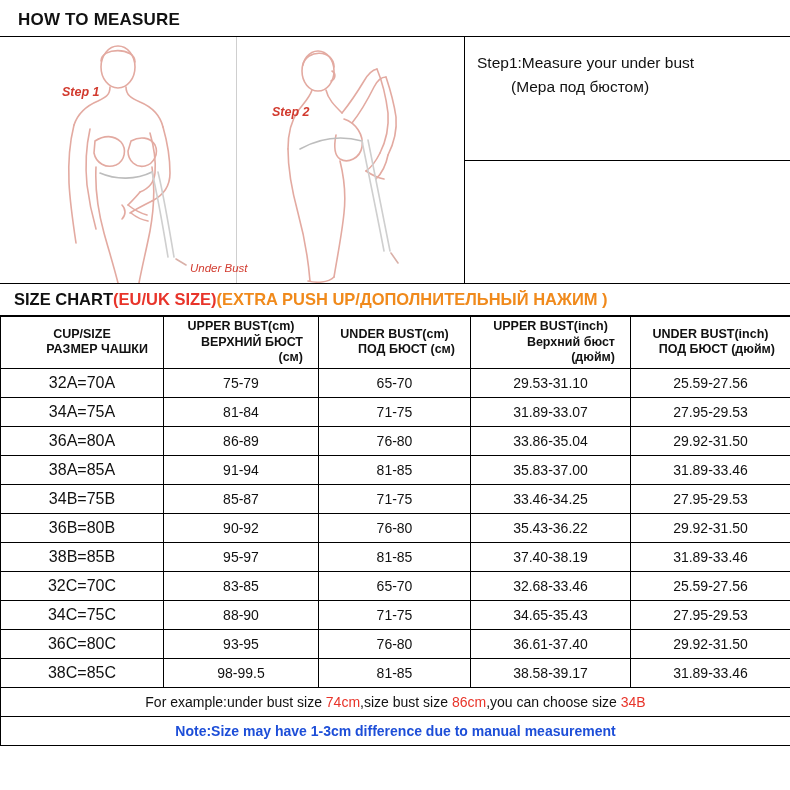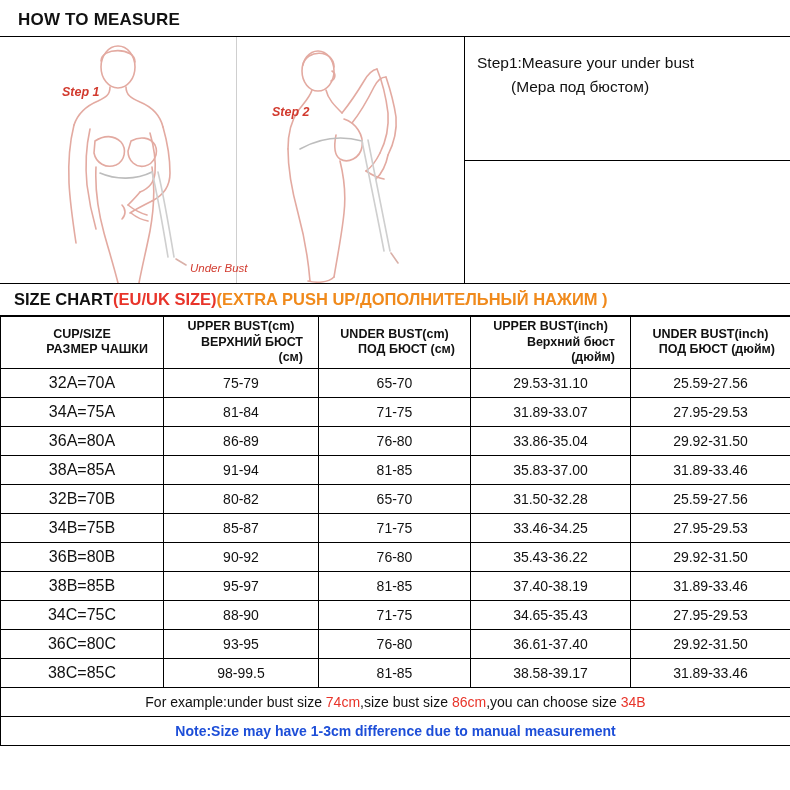--- a/index.html
+++ b/index.html
@@ -298,13 +298,6 @@
         <td>31.89-33.46</td>
       </tr>
       <tr>
-        <td class="first-col">32B=70B</td>
-        <td>80-82</td>
-        <td>65-70</td>
-        <td>31.50-32.28</td>
-        <td>25.59-27.56</td>
-      </tr>
-      <tr>
         <td class="first-col">34B=75B</td>
         <td>85-87</td>
         <td>71-75</td>

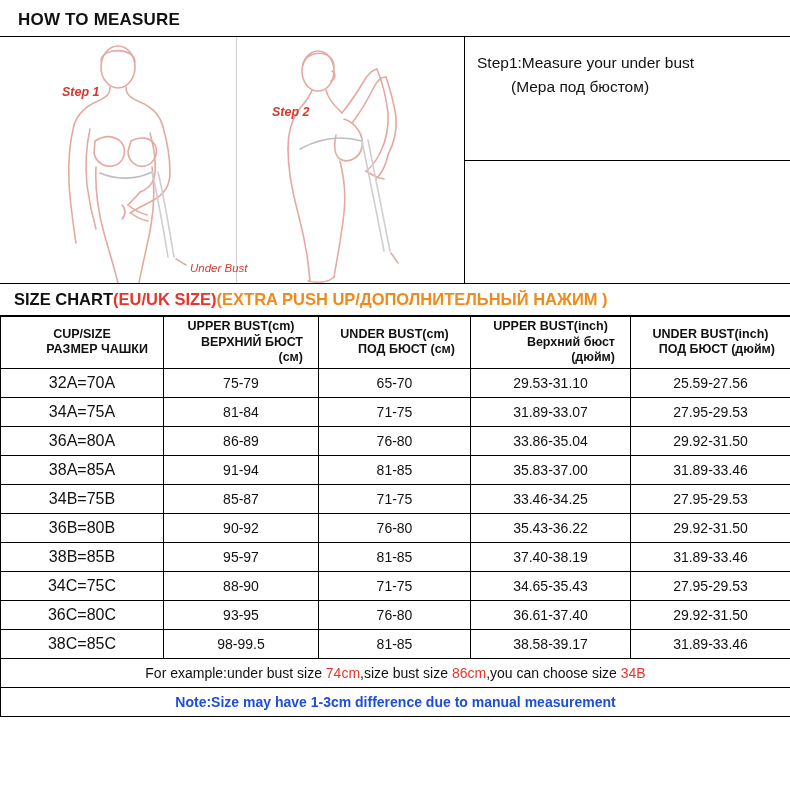--- a/index.html
+++ b/index.html
@@ -319,6 +319,13 @@
         <td>31.89-33.46</td>
       </tr>
       <tr>
+        <td class="first-col">32C=70C</td>
+        <td>83-85</td>
+        <td>65-70</td>
+        <td>32.68-33.46</td>
+        <td>25.59-27.56</td>
+      </tr>
+      <tr>
         <td class="first-col">34C=75C</td>
         <td>88-90</td>
         <td>71-75</td>

